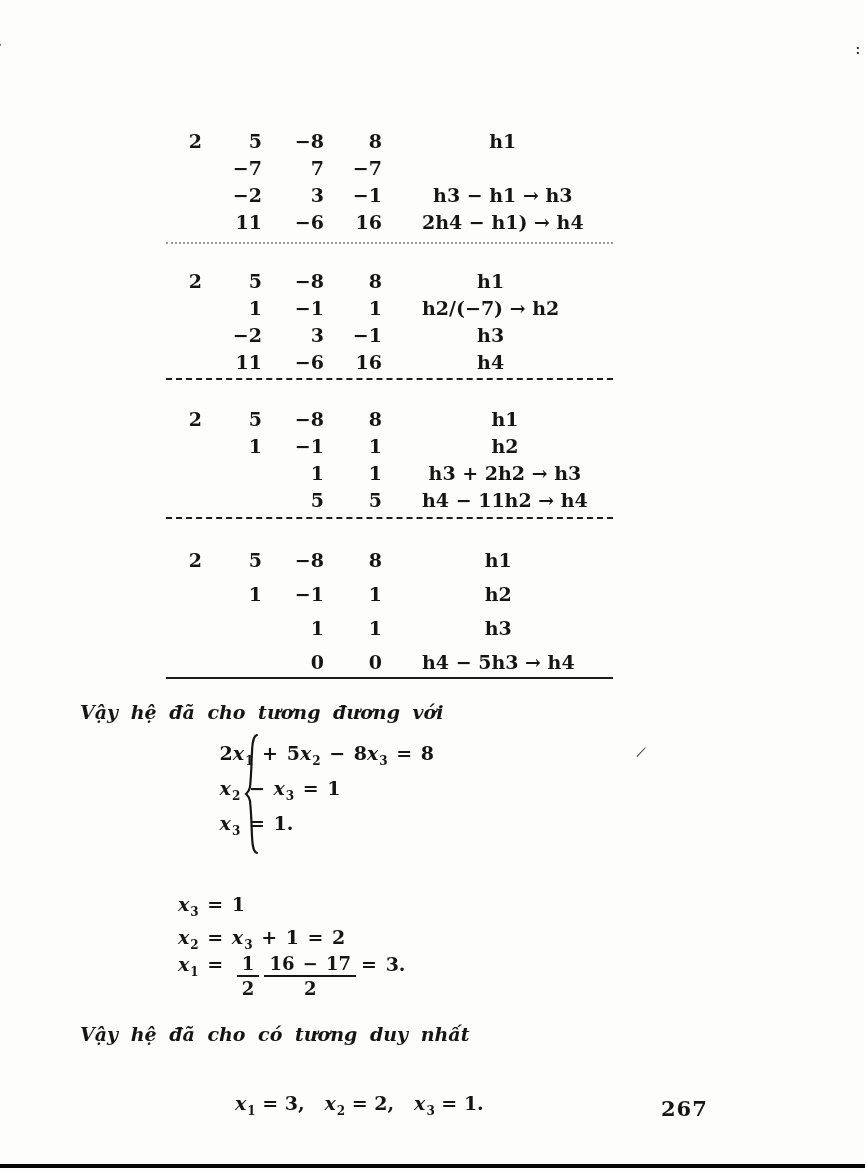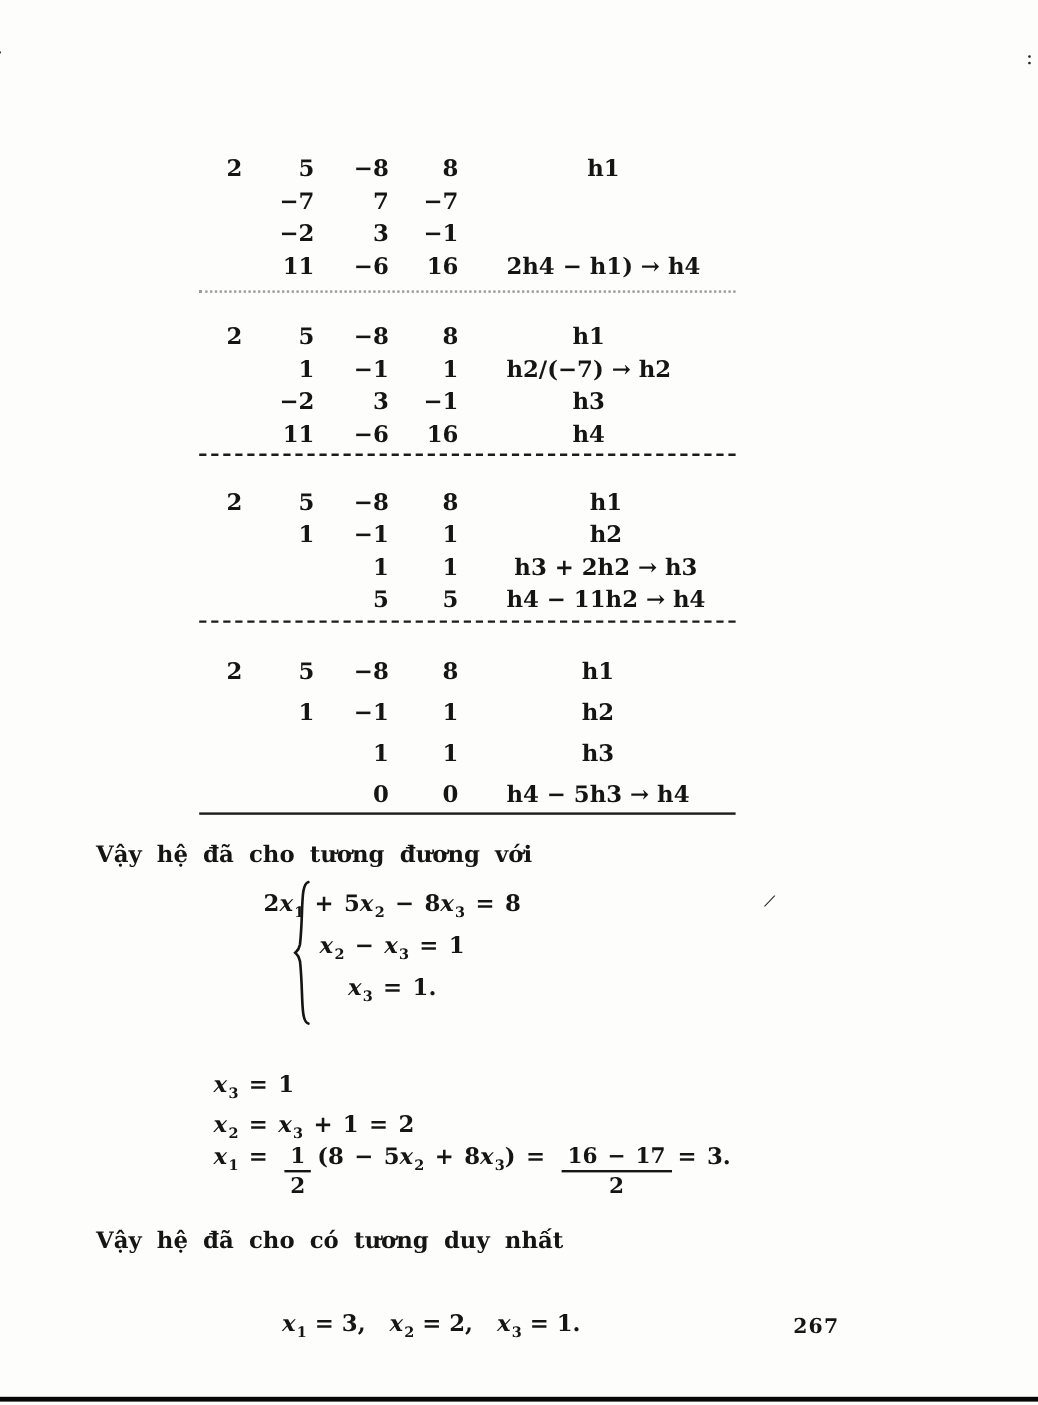--- a/index.html
+++ b/index.html
@@ -89,6 +89,7 @@
         <span class="m-cell">−2</span>
         <span class="m-cell">3</span>
         <span class="m-cell">−1</span>
+        <span class="m-op">h3 − h1 → h3</span>
       </div>
       <div class="m-row">
         <span class="m-cell"></span>

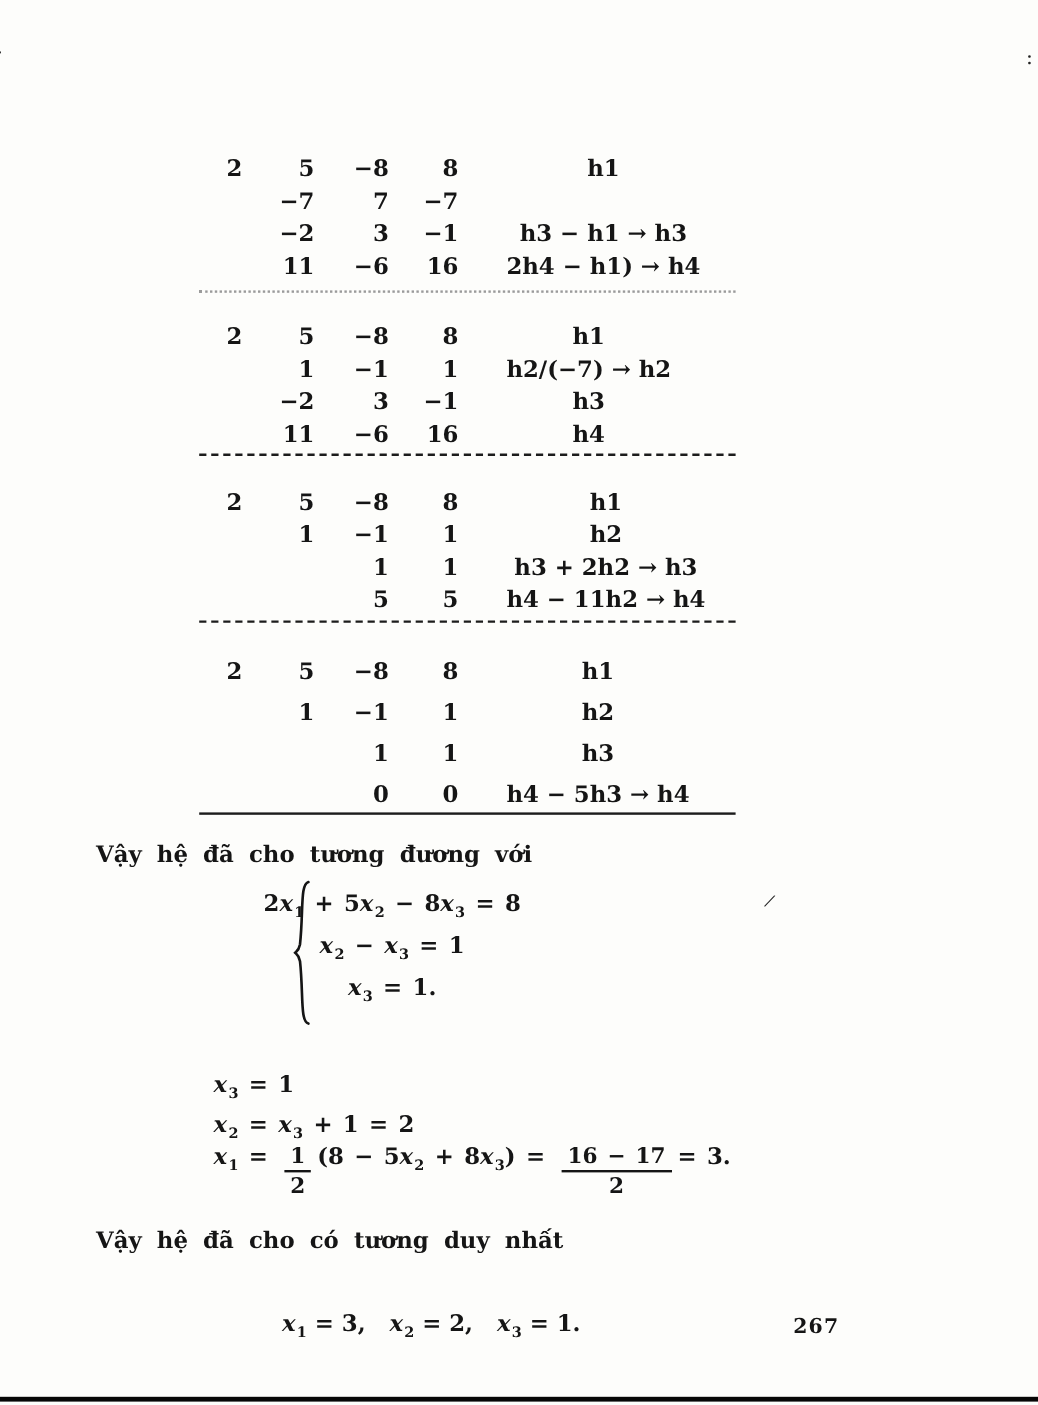--- a/index.html
+++ b/index.html
@@ -27,7 +27,7 @@
   .sep.solid  { border-top:2px solid  #1c1c1c; }
 
   
-  .para { position:absolute; font-size:19px; word-spacing:6px; white-space:pre; }
+  .para { position:absolute; font-size:19px; word-spacing:6px; white-space:pre;font-style:italic; }
 
   
   .eq-system {

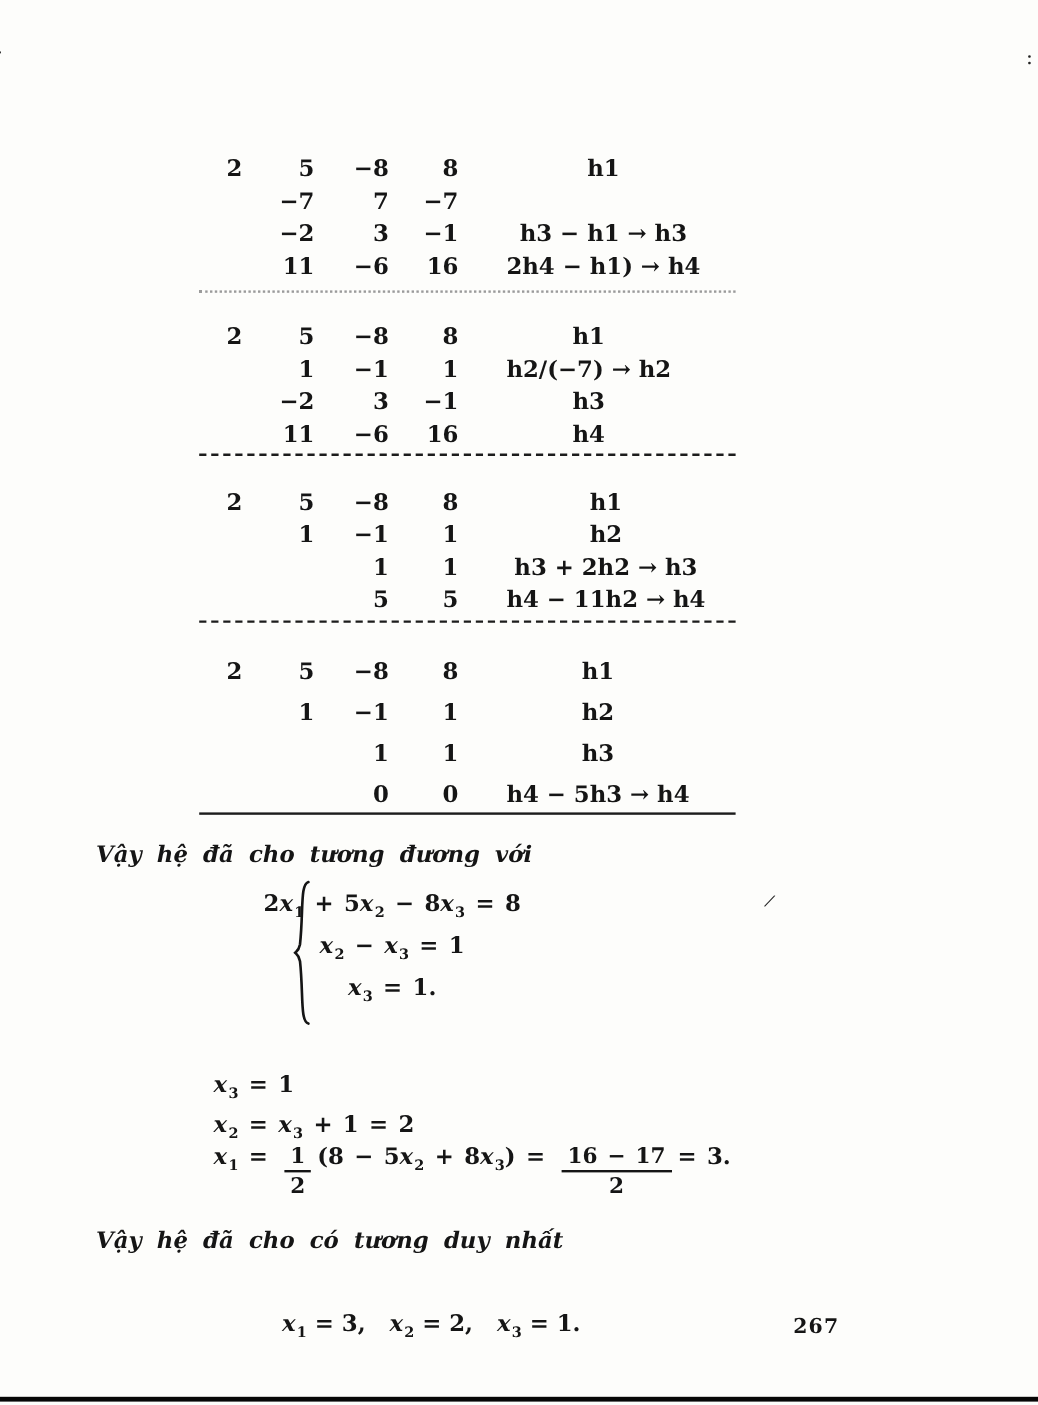--- a/index.html
+++ b/index.html
@@ -32,7 +32,7 @@
   
   .eq-system {
     position:absolute; right:431px; top:736px;
-    display:flex; flex-direction:column; align-items:center;
+    display:flex; flex-direction:column; align-items:flex-start;
     font-size:19px;
     margin-left:28px;
   }

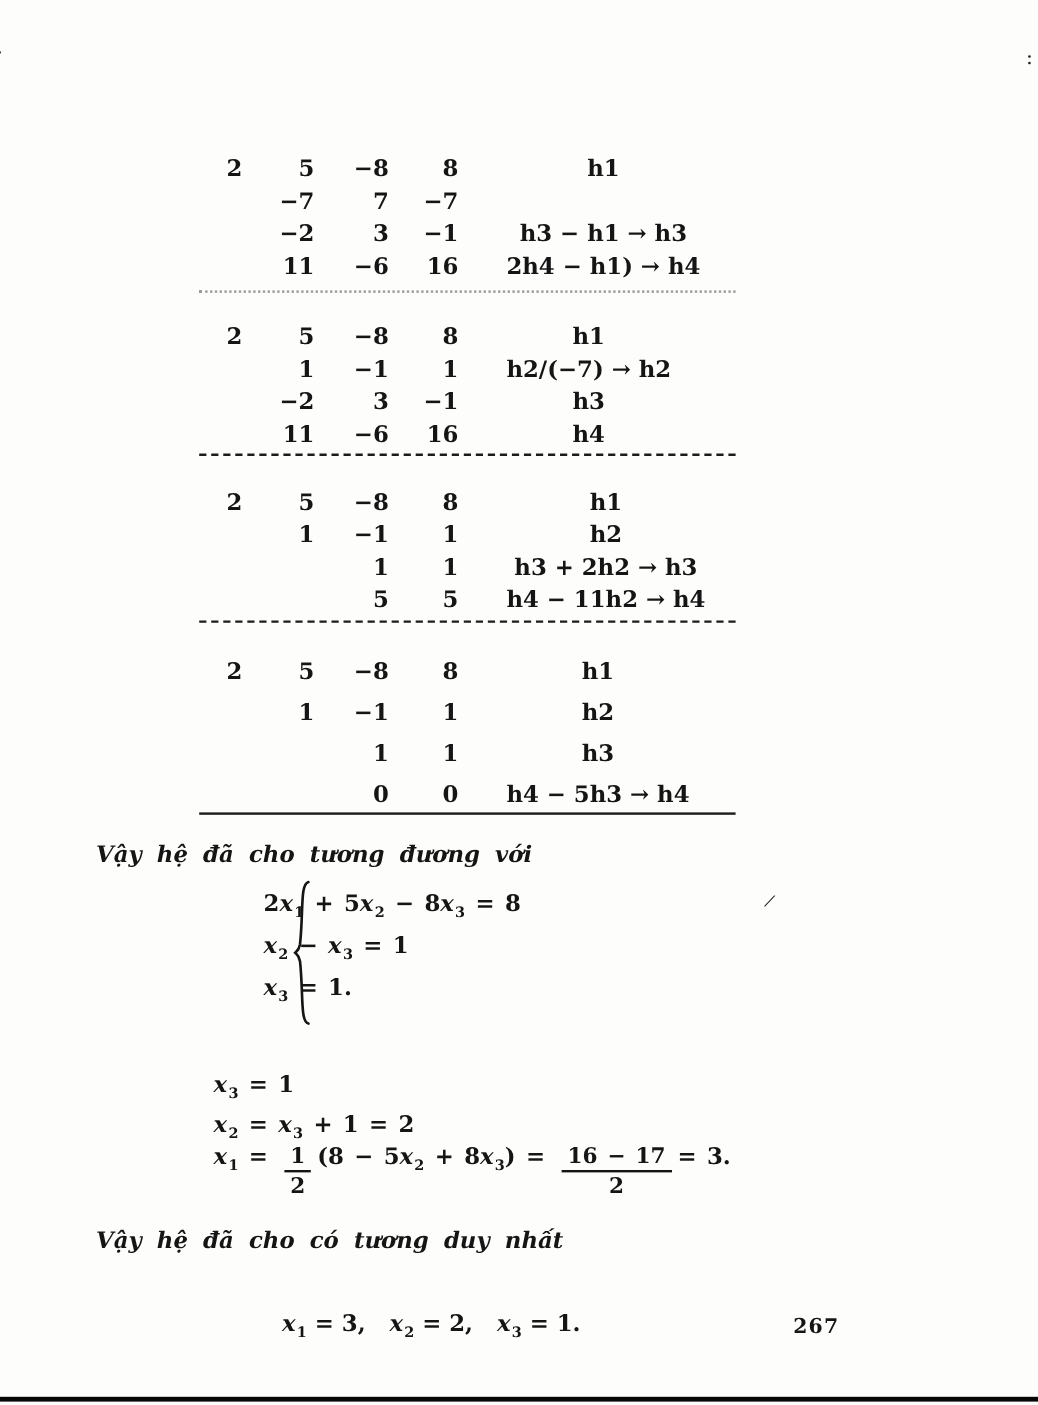--- a/index.html
+++ b/index.html
@@ -221,7 +221,6 @@
       <span class="num">1</span>
       <span class="den">2</span>
     </span>
-    <span class="seg">(8 − 5<i>x</i><sub>2</sub> + 8<i>x</i><sub>3</sub>) = </span>
     <span class="frac">
       <span class="num">16 − 17</span>
       <span class="den">2</span>

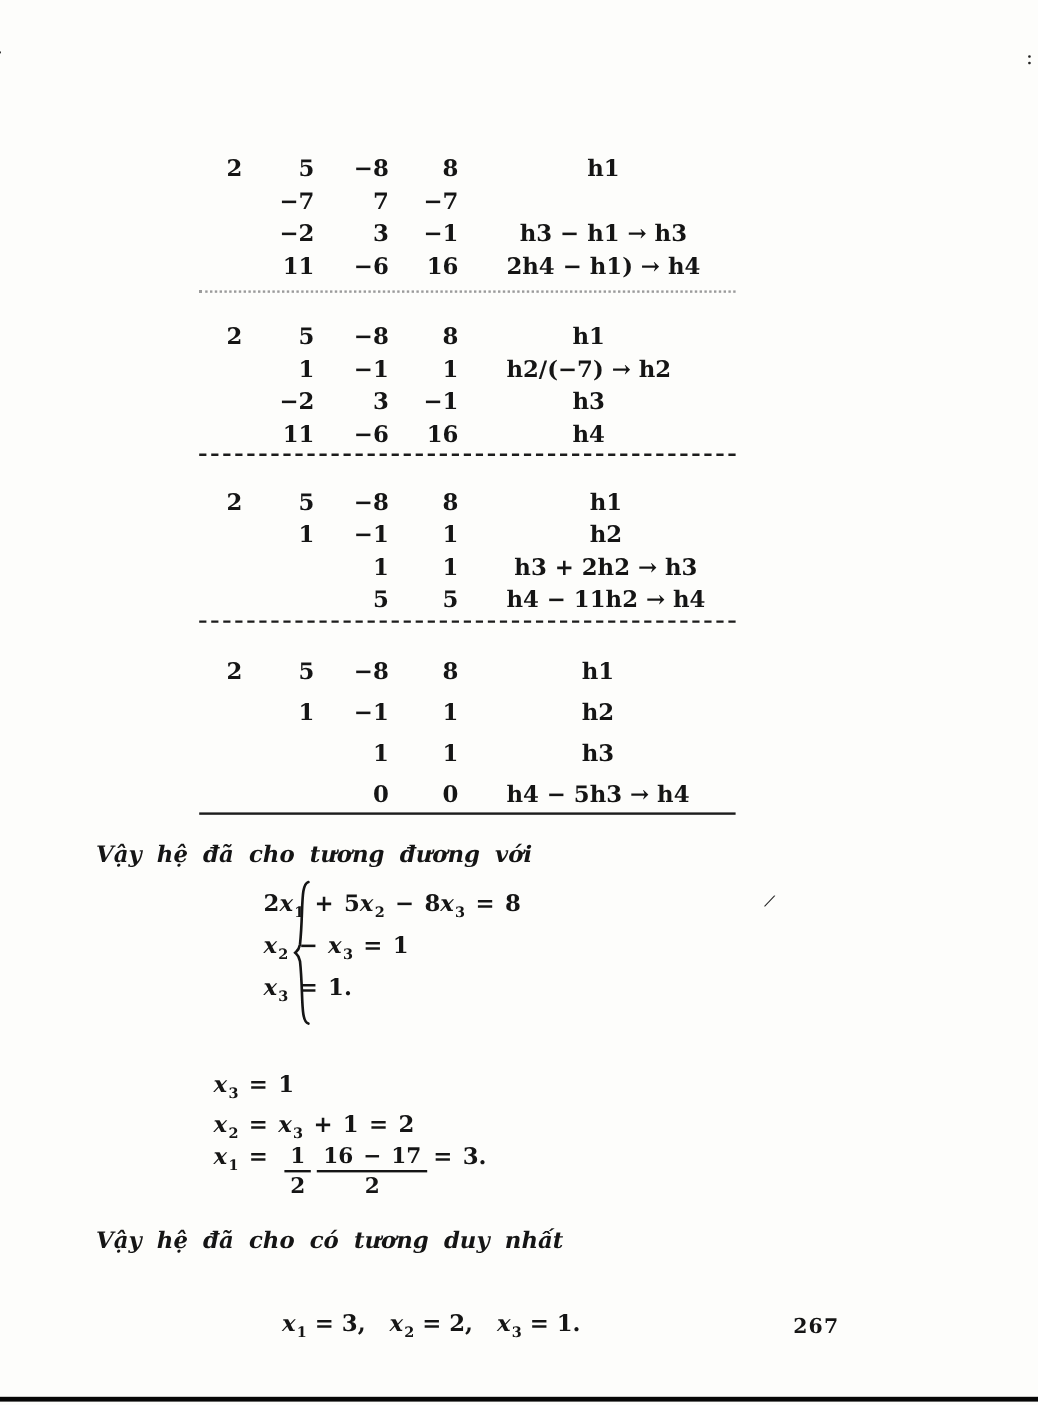--- a/index.html
+++ b/index.html
@@ -53,7 +53,7 @@
 
   .final-line { position:absolute; left:235px; top:1092px; font-size:19px; white-space:pre; }
 
-  .page-number { position:absolute; left:661px; top:1096px; font-size:17px; letter-spacing:1px; }
+  .page-number { position:absolute; left:661px; top:1096px; font-size:21px; letter-spacing:1px; }
 
   .scan-bottom { position:absolute; left:0; top:1164px; width:865px; height:4px; background:#060606; }
   .artifact { position:absolute; font-size:17px; font-weight:normal; color:#222; }

